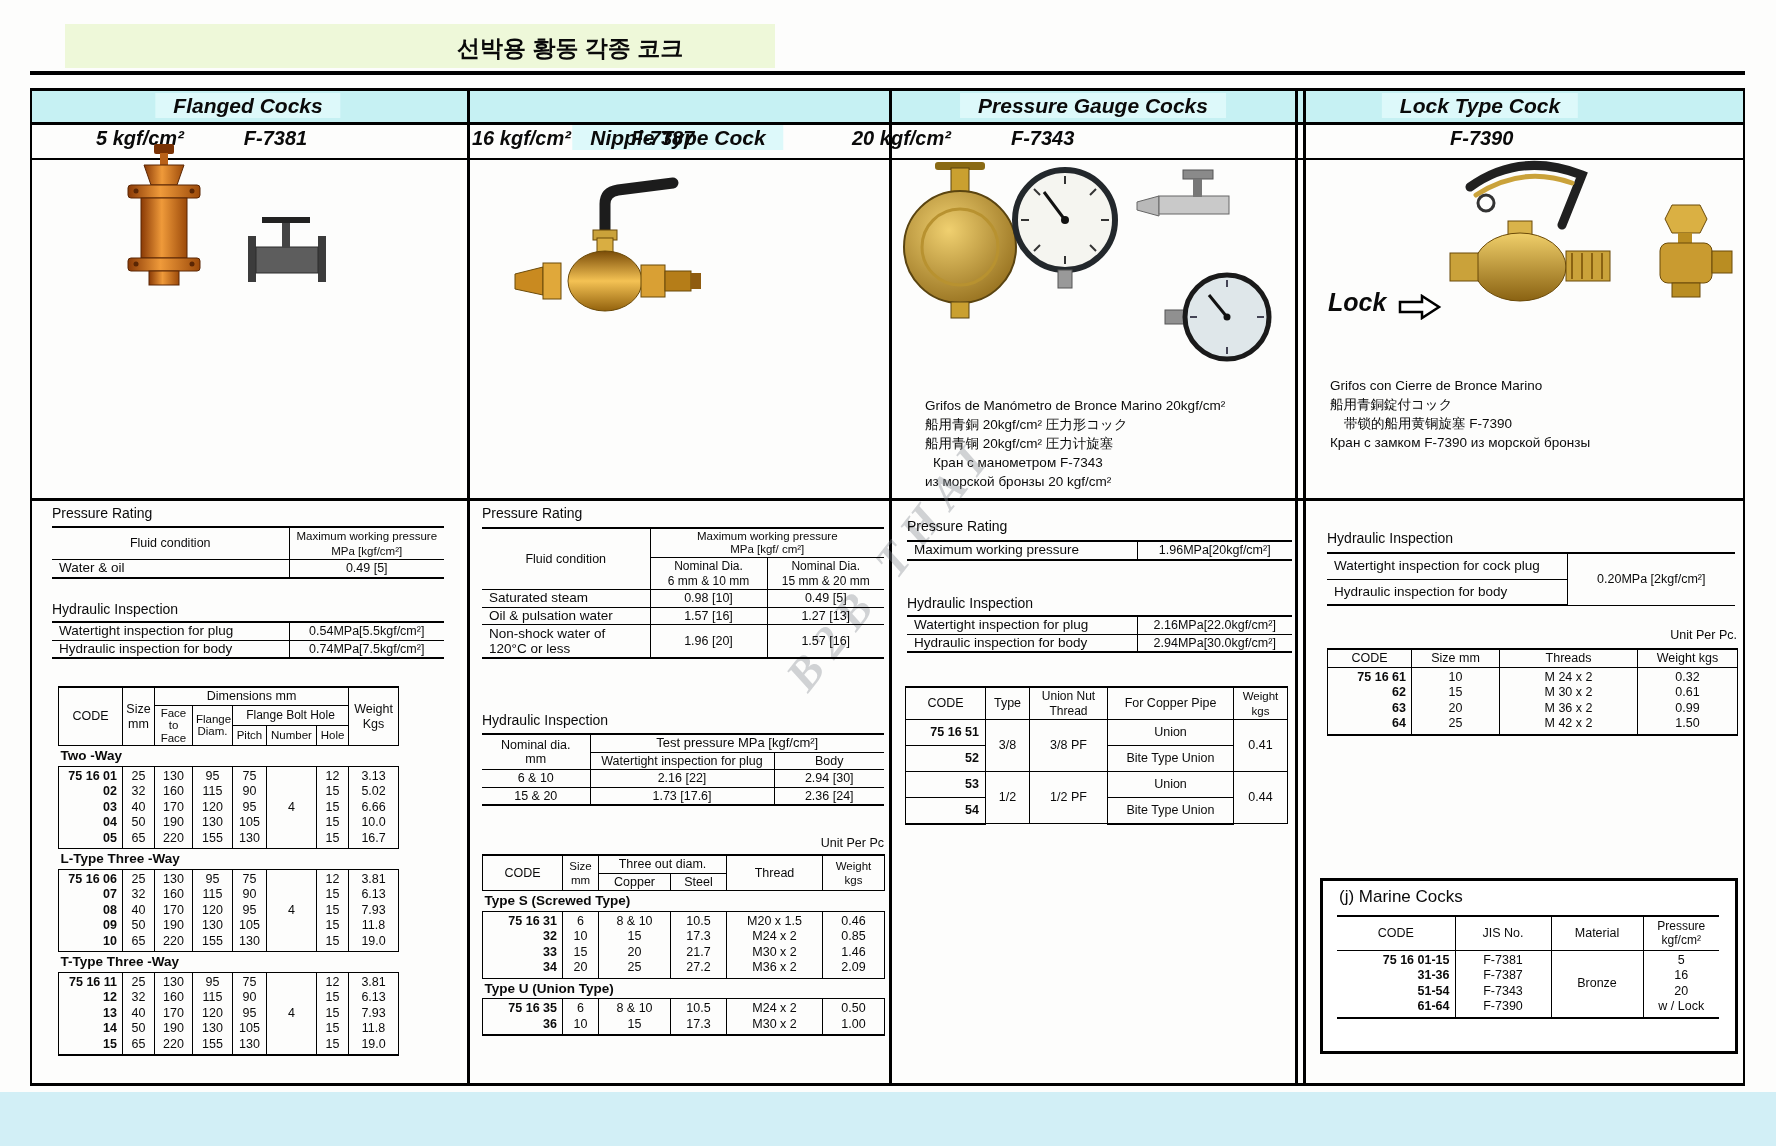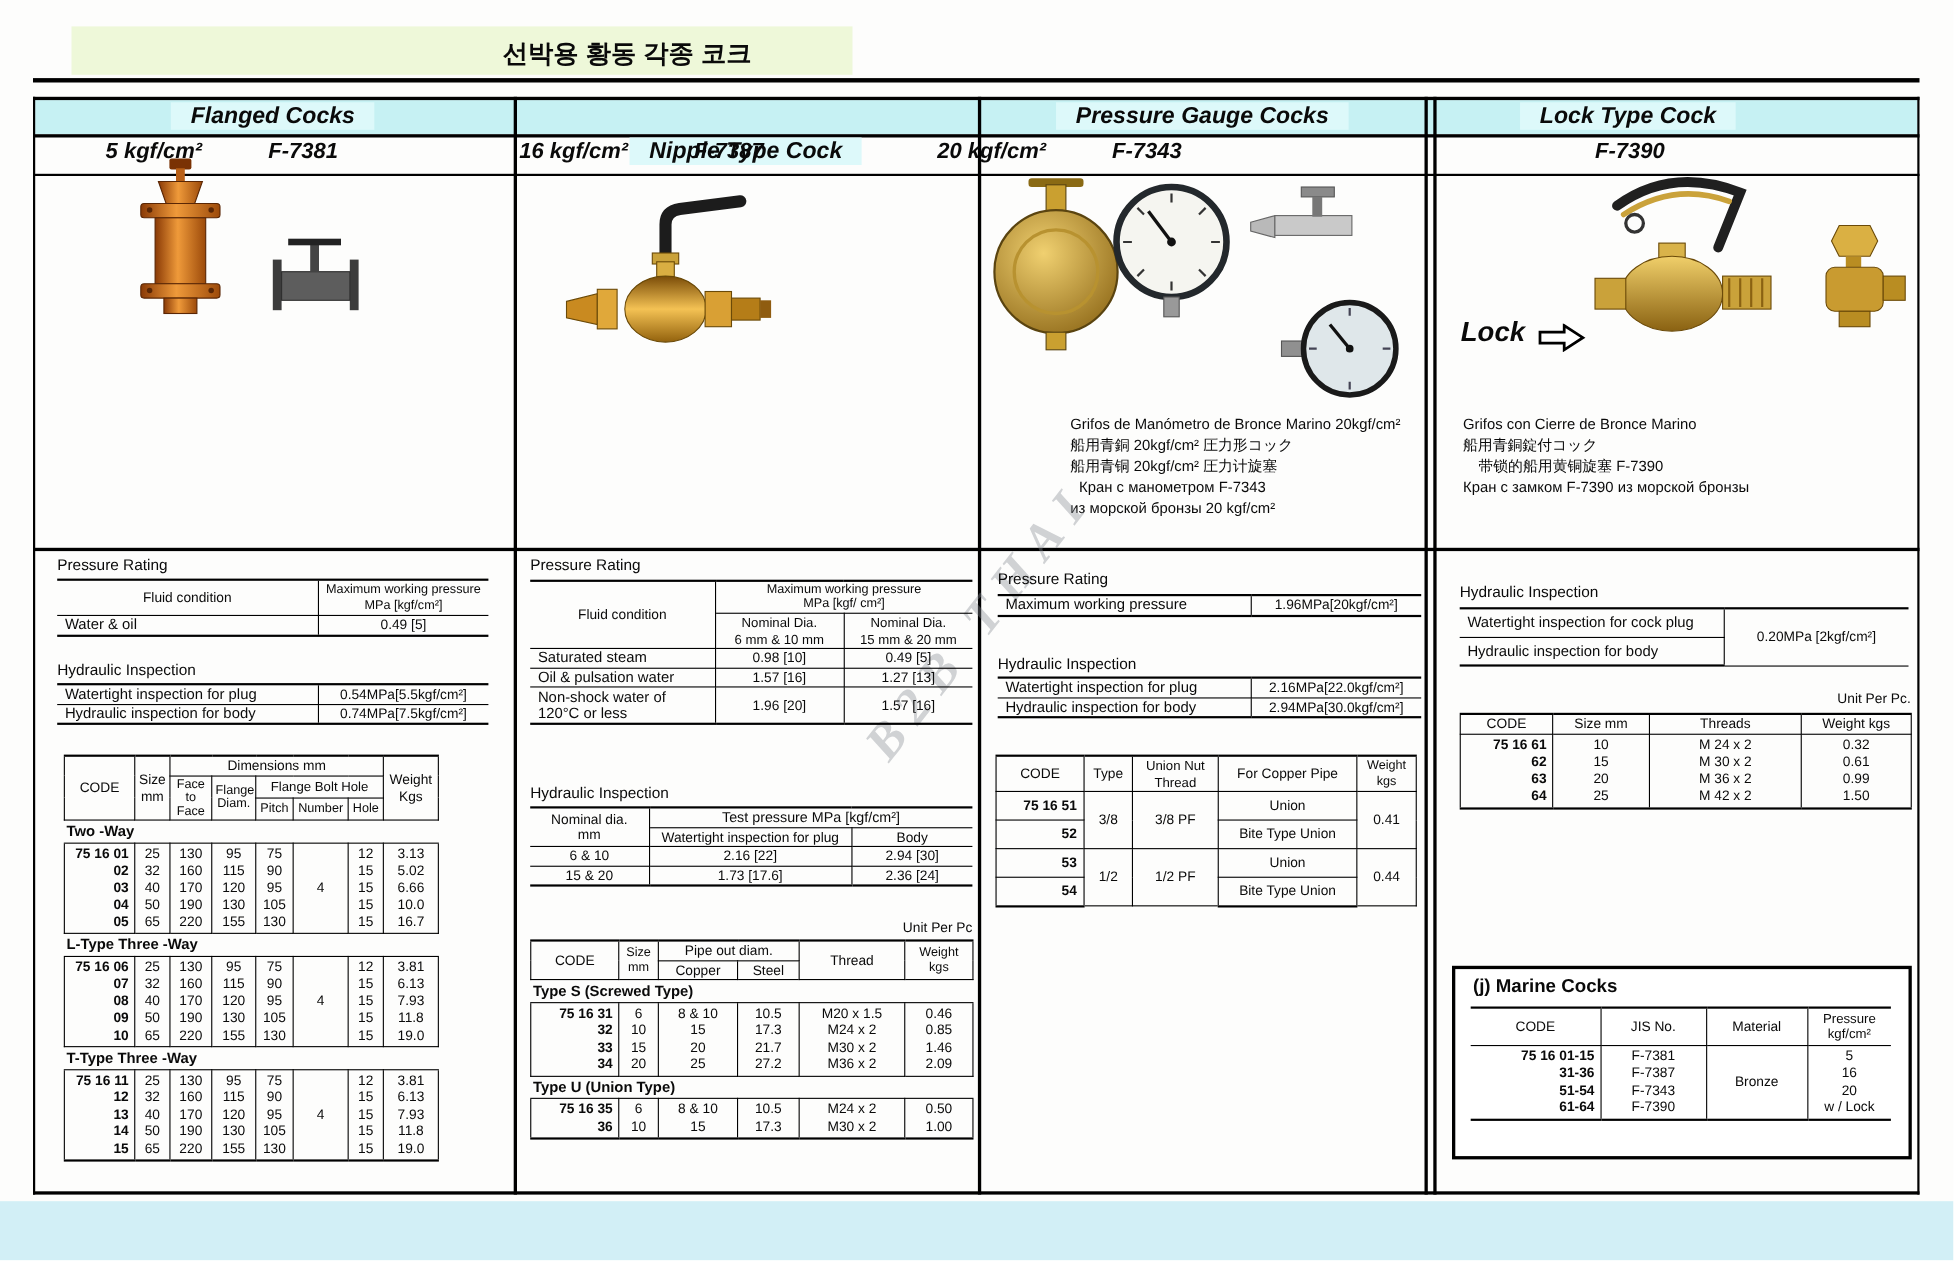--- a/index.html
+++ b/index.html
@@ -200,7 +200,7 @@
     <polygon points="2,8 24,8 24,2 41,13 24,24 24,18 2,18" fill="#fff" stroke="#000" stroke-width="2.5"></polygon>
   </svg>
 
-  <div class="desc" style="left:925px;top:376px;margin-left:48px;">
+  <div class="desc" style="left:925px;top:396px;">
     <div>Grifos de Manómetro de Bronce Marino 20kgf/cm²</div>
     <div>船用青銅 20kgf/cm²  圧力形コック</div>
     <div>船用青铜 20kgf/cm² 圧力计旋塞</div>

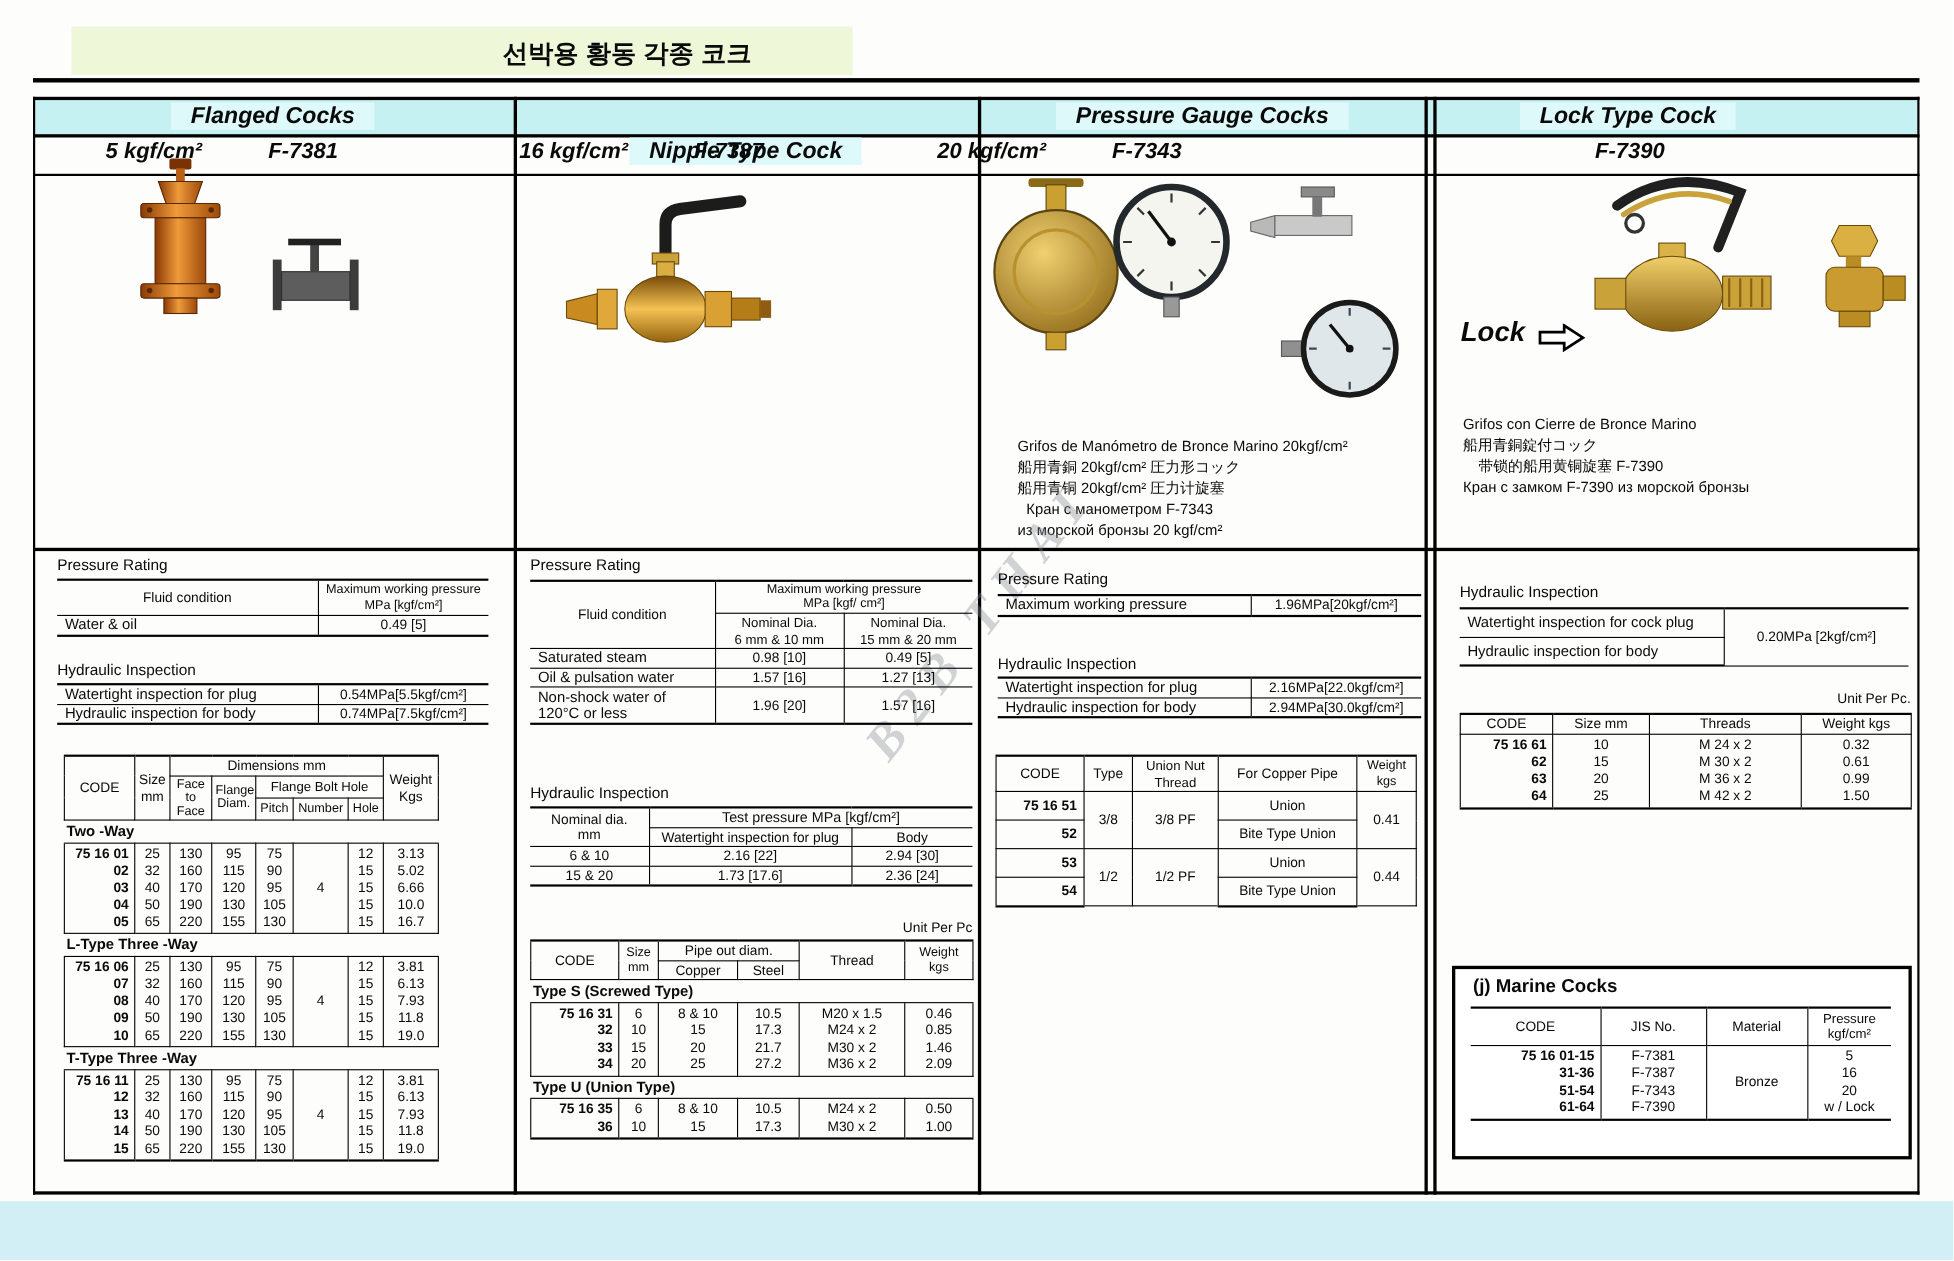--- a/index.html
+++ b/index.html
@@ -492,7 +492,7 @@
       <th rowspan="2">CODE</th>
       <th rowspan="2" style="font-size:11.5px;">Size
 mm</th>
-      <th colspan="2">Pipe out diam.</th>
+      <th colspan="2">Three out diam.</th>
       <th rowspan="2">Thread</th>
       <th rowspan="2" style="font-size:11.5px;">Weight
 kgs</th>

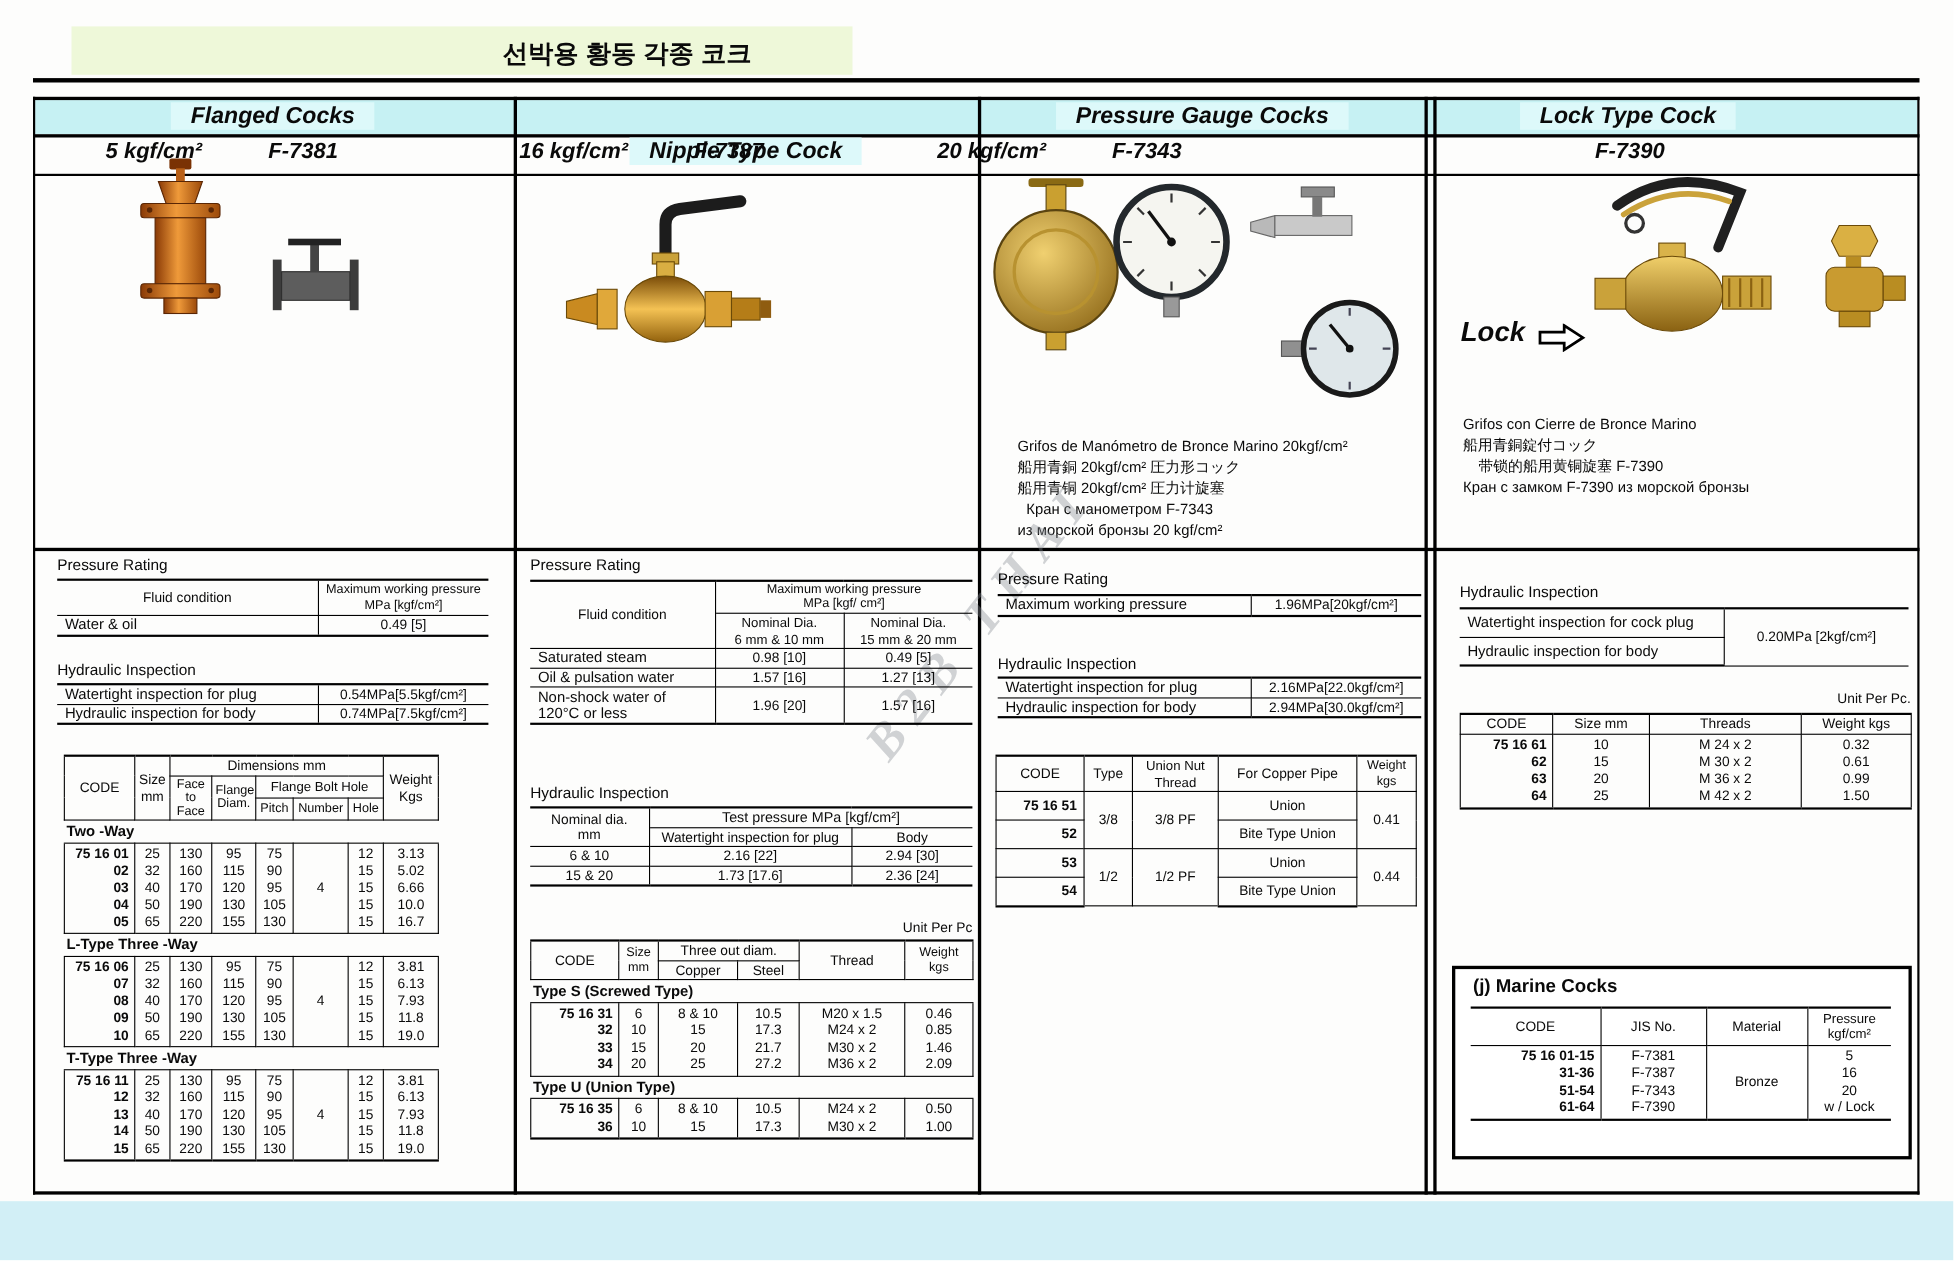--- a/index.html
+++ b/index.html
@@ -35,7 +35,7 @@
         font-size:46px; letter-spacing:12px; color:rgba(135,140,148,0.38); transform:rotate(-52deg); transform-origin:left top; }
   .lock-label { position:absolute; left:1328px; top:288px; font-style:italic; font-weight:bold; font-size:25px; }
   .marine-box { position:absolute; left:1320px; top:878px; width:412px; height:170px; border:3px solid #000; background:#fff; }
-  .marine-title { position:absolute; left:16px; top:6px; font-weight:bold; font-size:17px; }
+  .marine-title { position:absolute; left:16px; top:6px; font-weight:normal; font-size:17px; }
   .bottom-band { position:absolute; left:0; top:1092px; width:1776px; height:54px; background:#d2eff6; }
   .photo { position:absolute; }
 </style>

